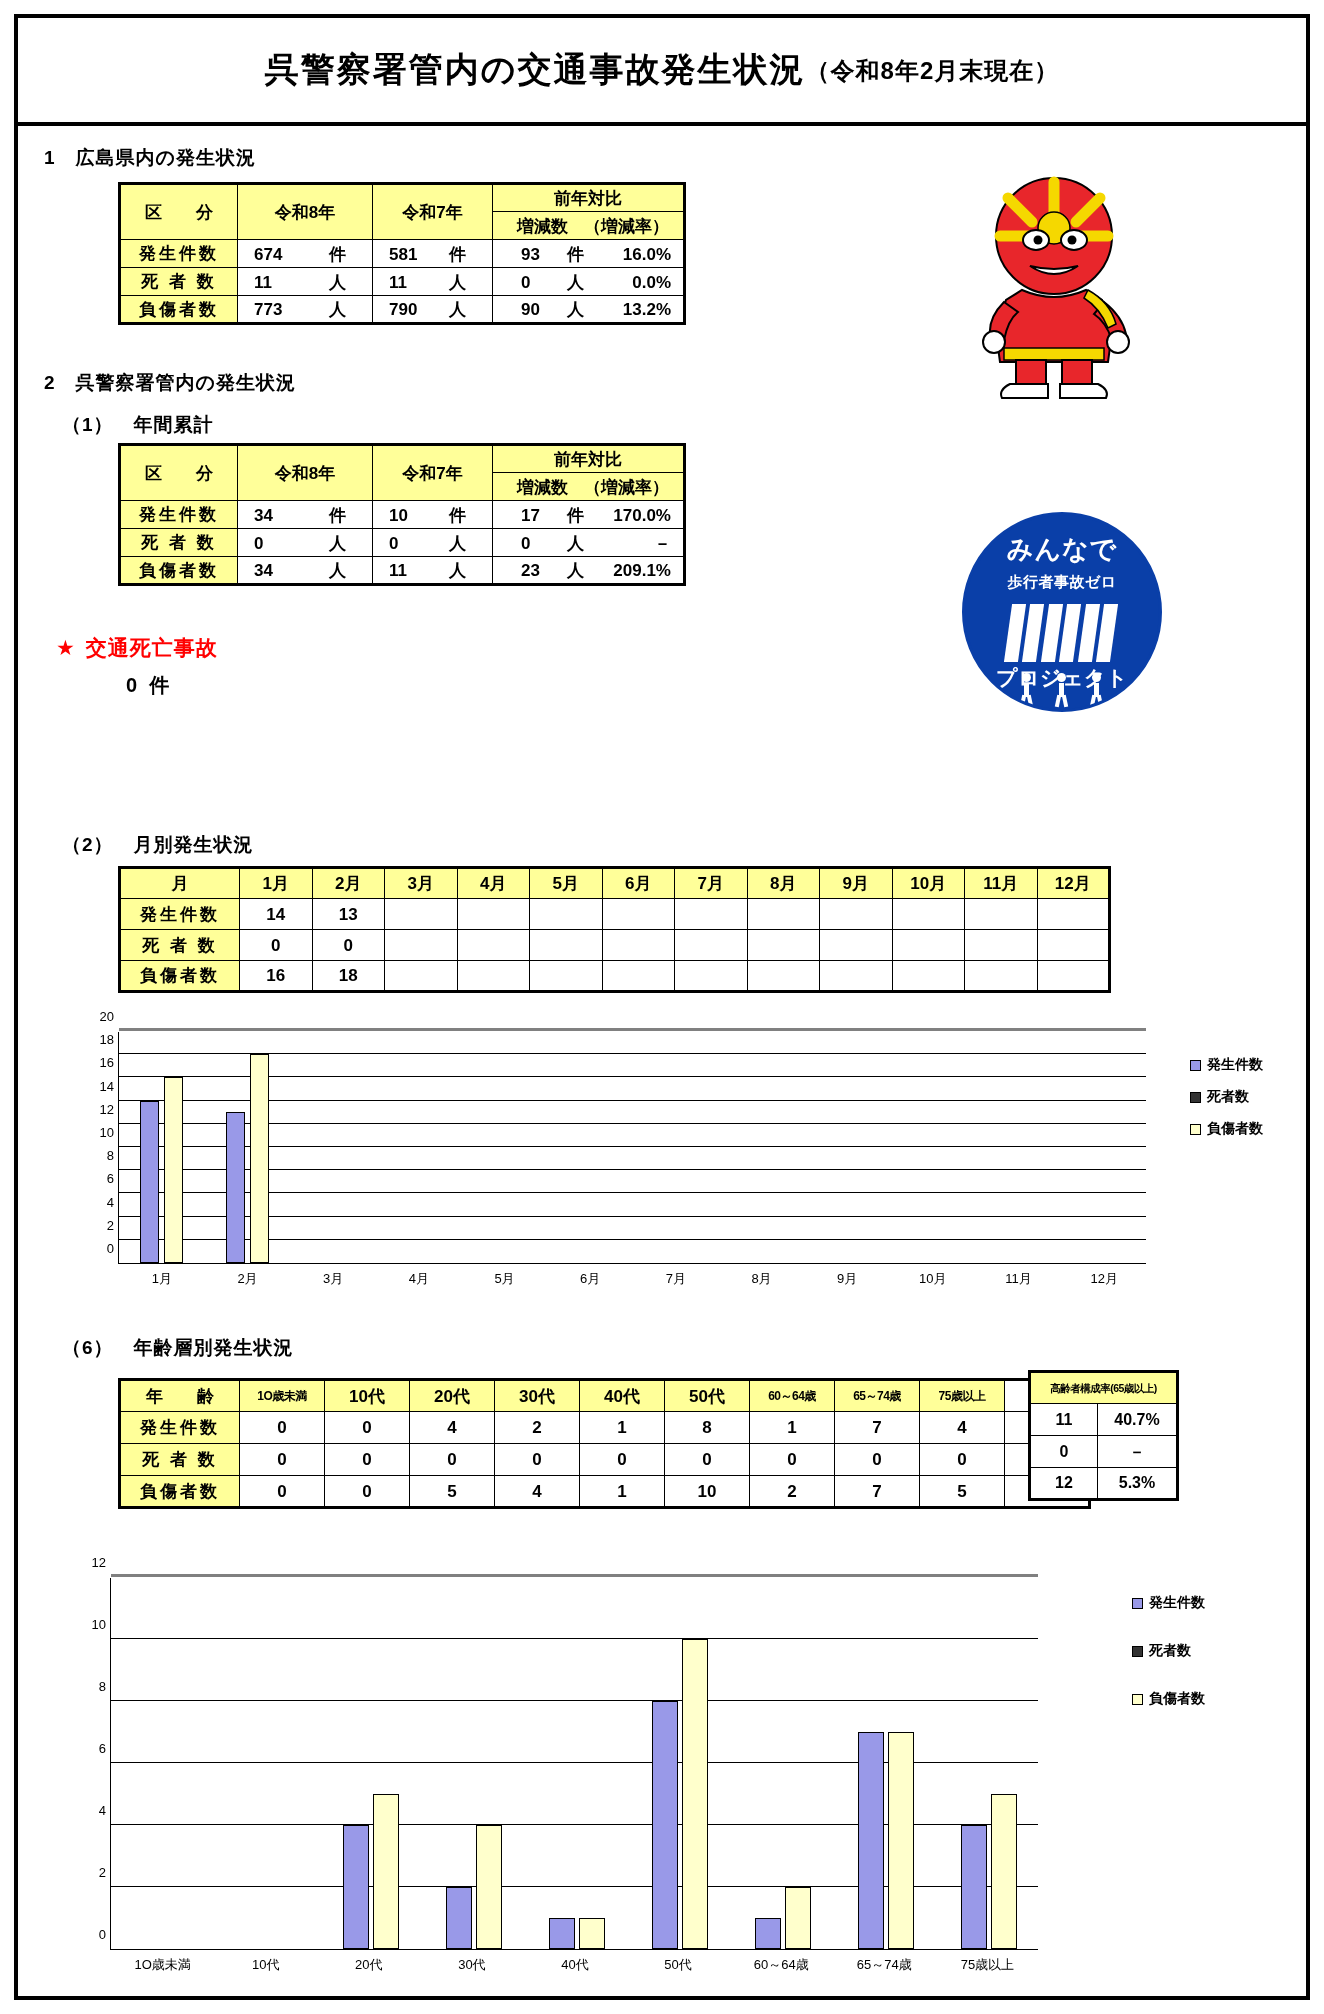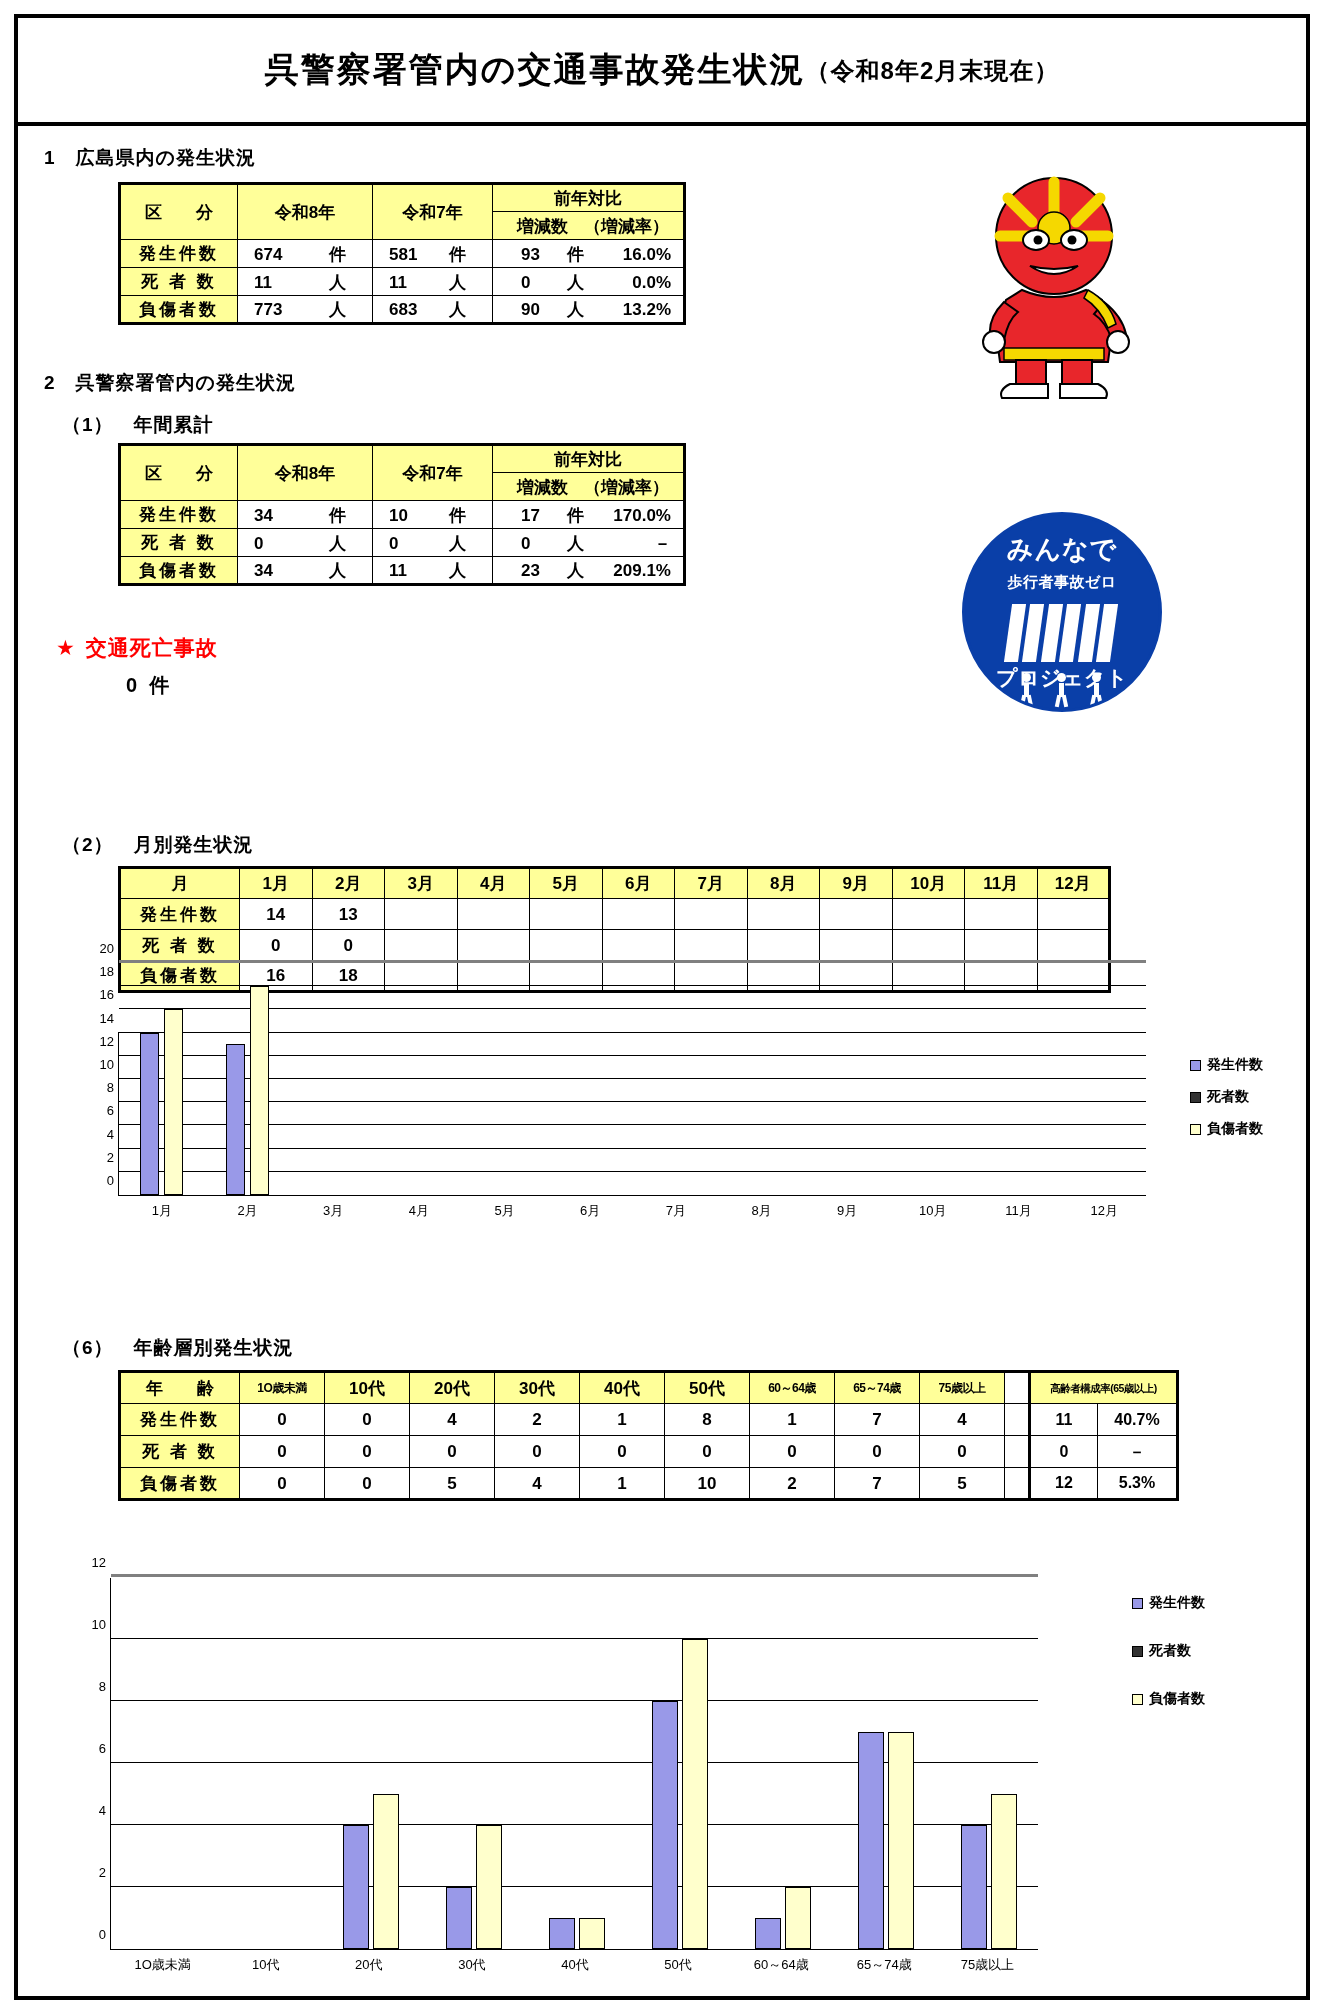--- a/index.html
+++ b/index.html
@@ -219,7 +219,7 @@
         <span class="u">人</span>
       </td>
       <td class="numcell">
-        <span class="n">683</span>
+        <span class="n">790</span>
         <span class="u">人</span>
       </td>
       <td class="cmpcell">

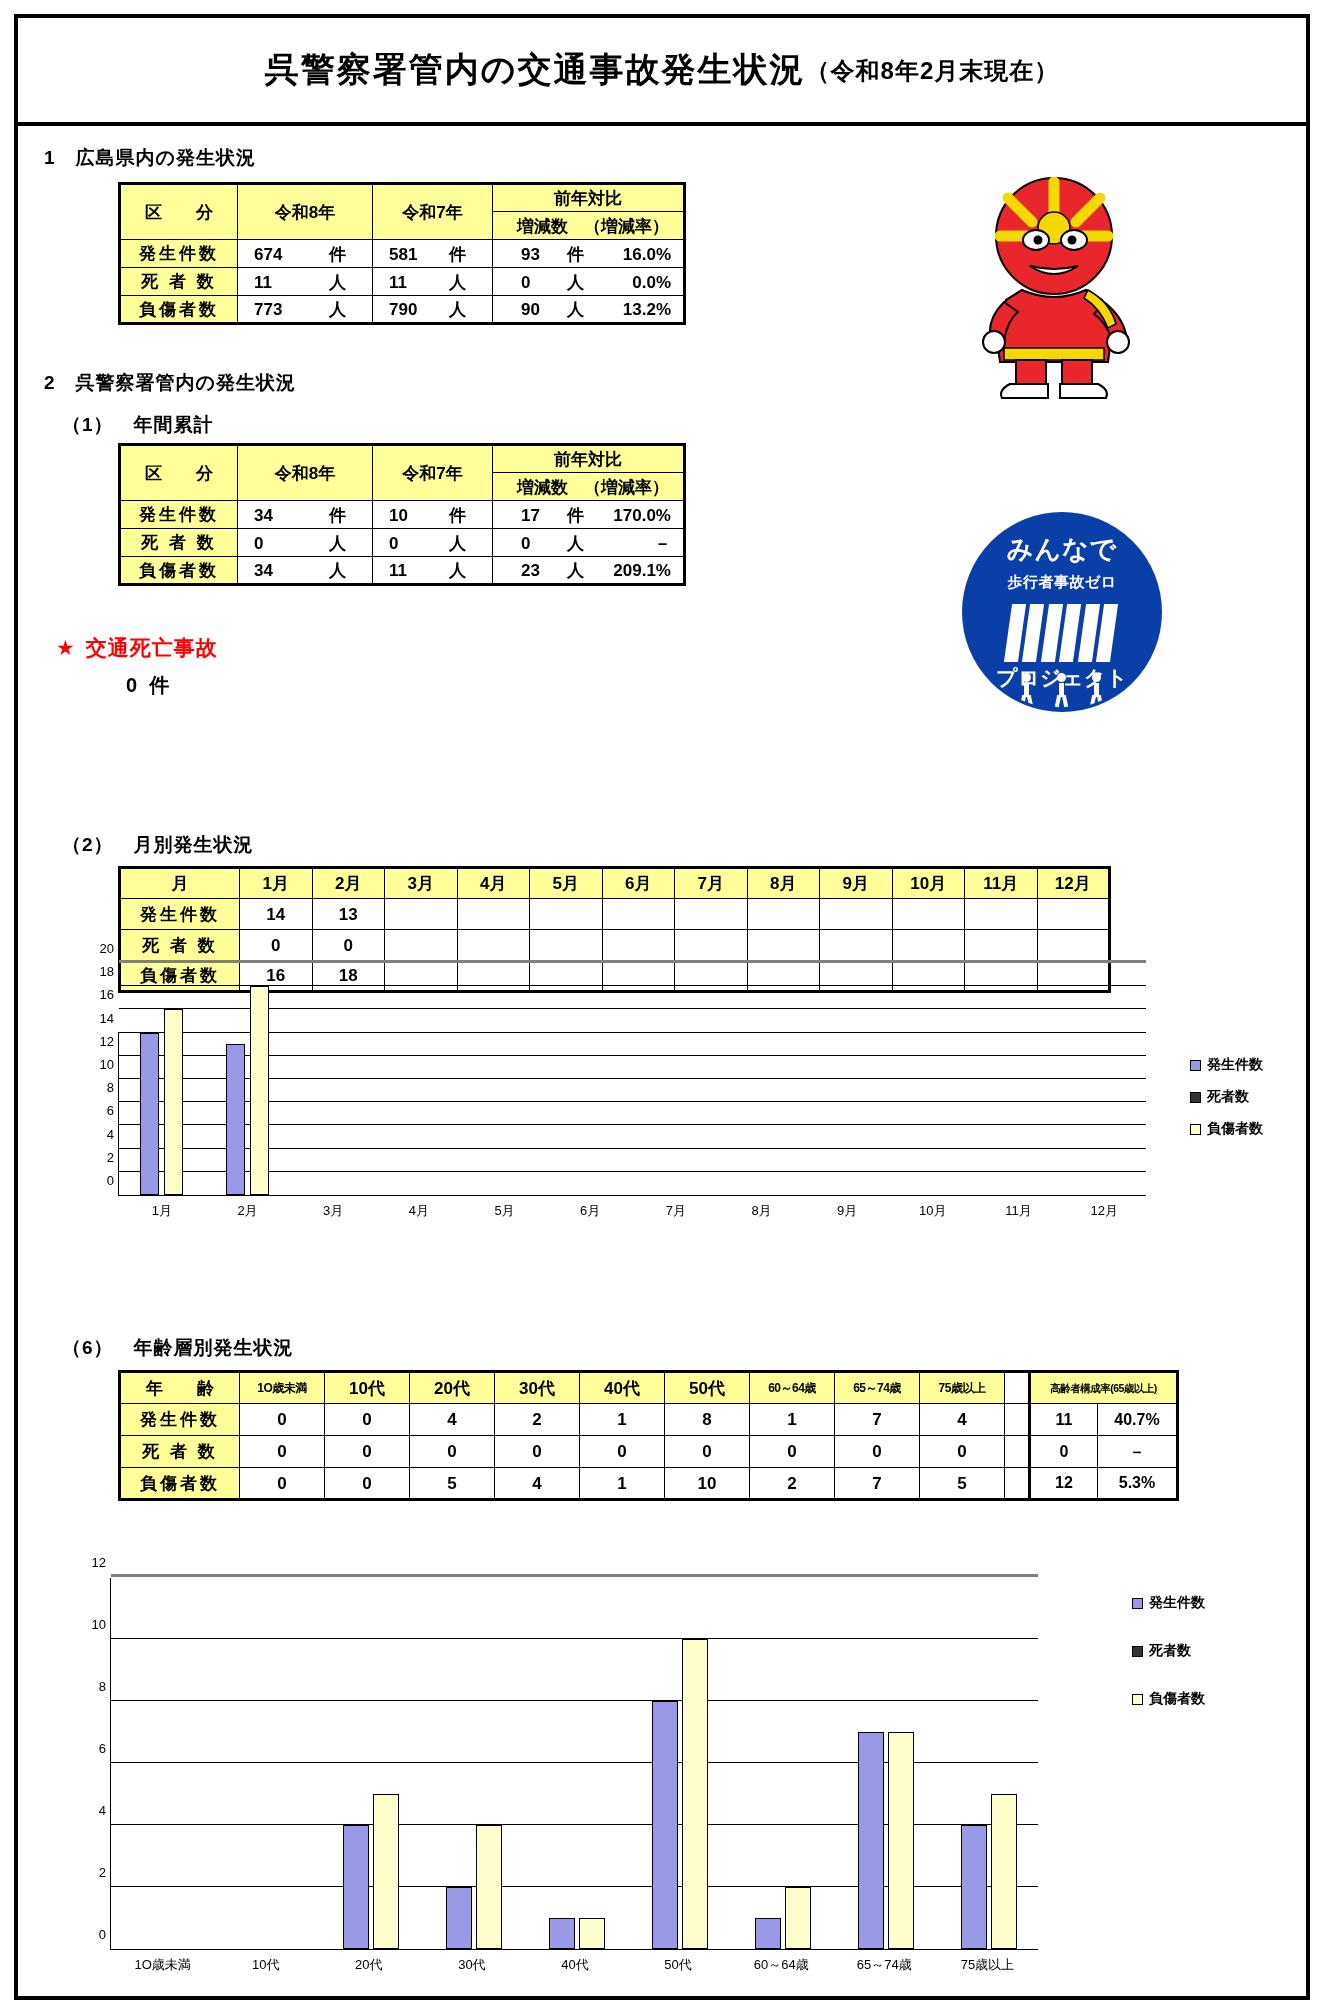--- a/index.html
+++ b/index.html
@@ -461,7 +461,7 @@
 
   <div class="chart" style="left:0;top:0;">
 
-    <div class="plot" style="left:118px; top:1032px; width:1028px; height:164px;">
+    <div class="plot" style="left:118px; top:1032px; width:1028px; height:232px;">
 
       <div class="gl top" style="bottom:232px;"></div>
       <div class="gl" style="bottom:208.8px;"></div>

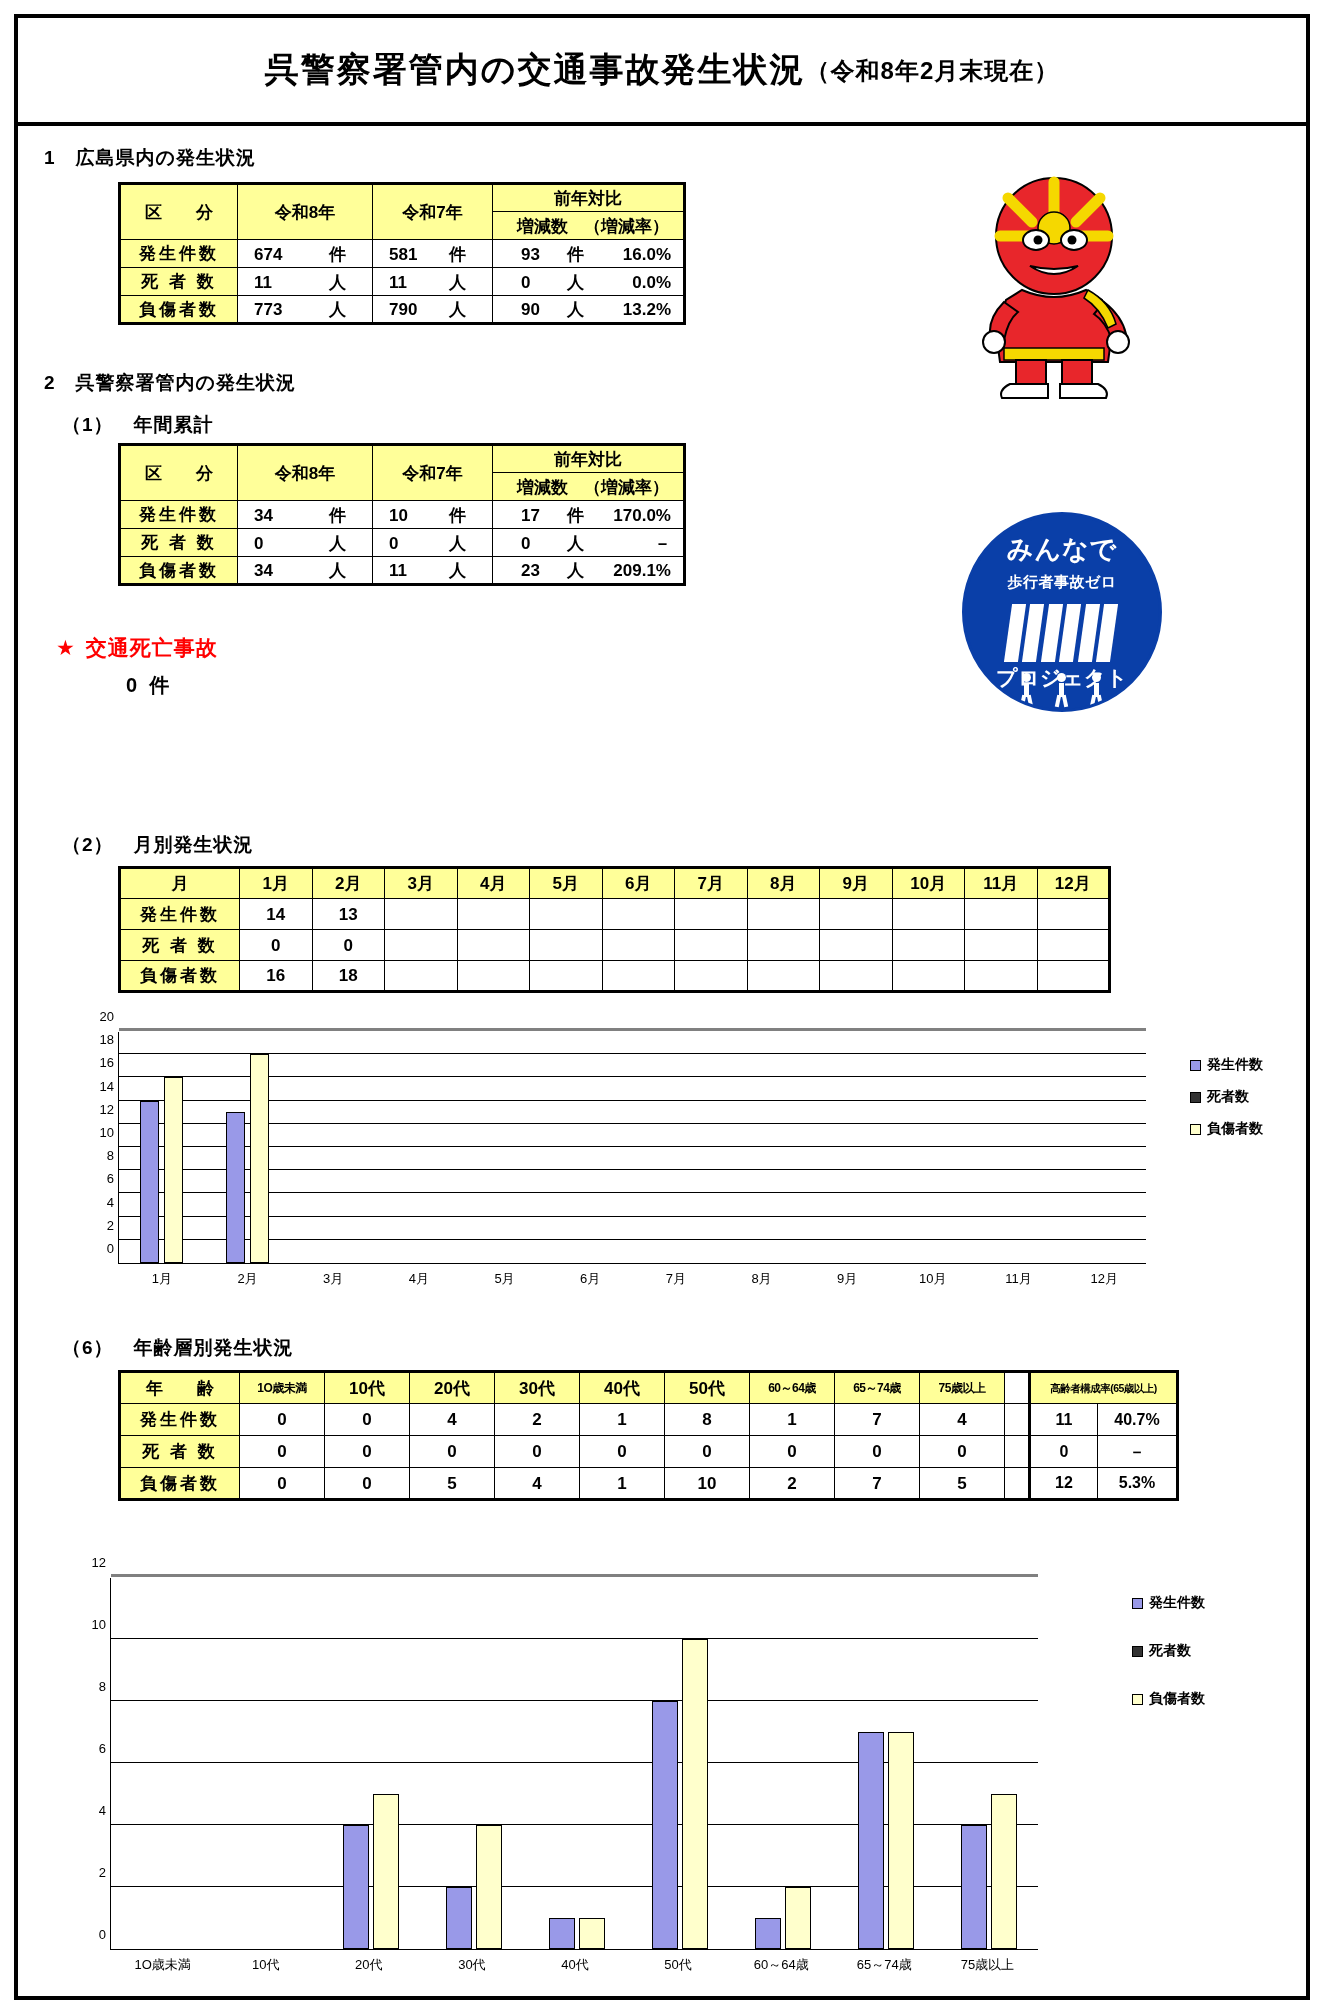--- a/index.html
+++ b/index.html
@@ -86,7 +86,7 @@
   .month-t .lbl { width: 120px; }
 
   
-  .age-t { width: 860px; }
+  .age-t { width: 860px; margin-top: 8px; }
   .age-t th, .age-t td { height: 32px; font-size: 17px; }
   .age-t .lbl { width: 120px; }
   .age-t th.small { font-size: 12px; letter-spacing: -0.5px; }

